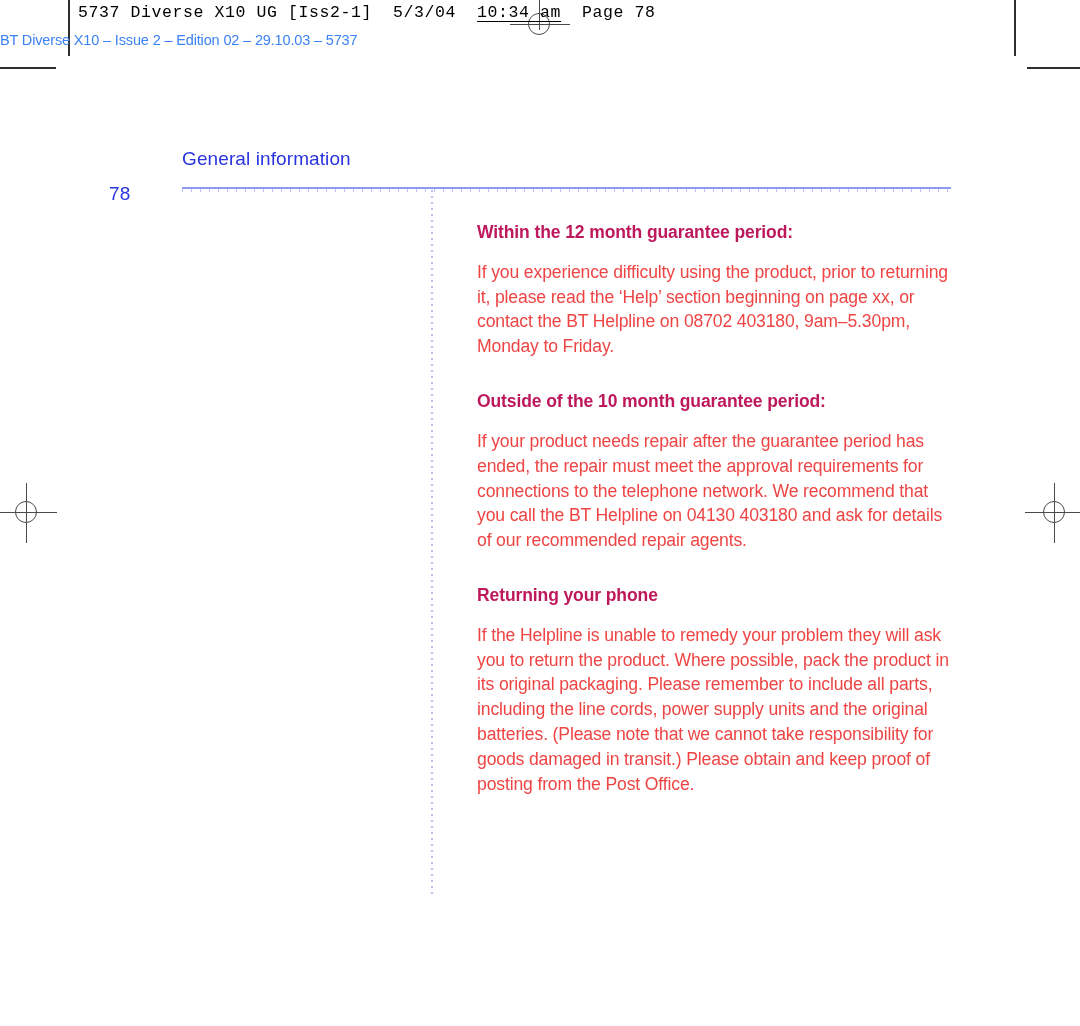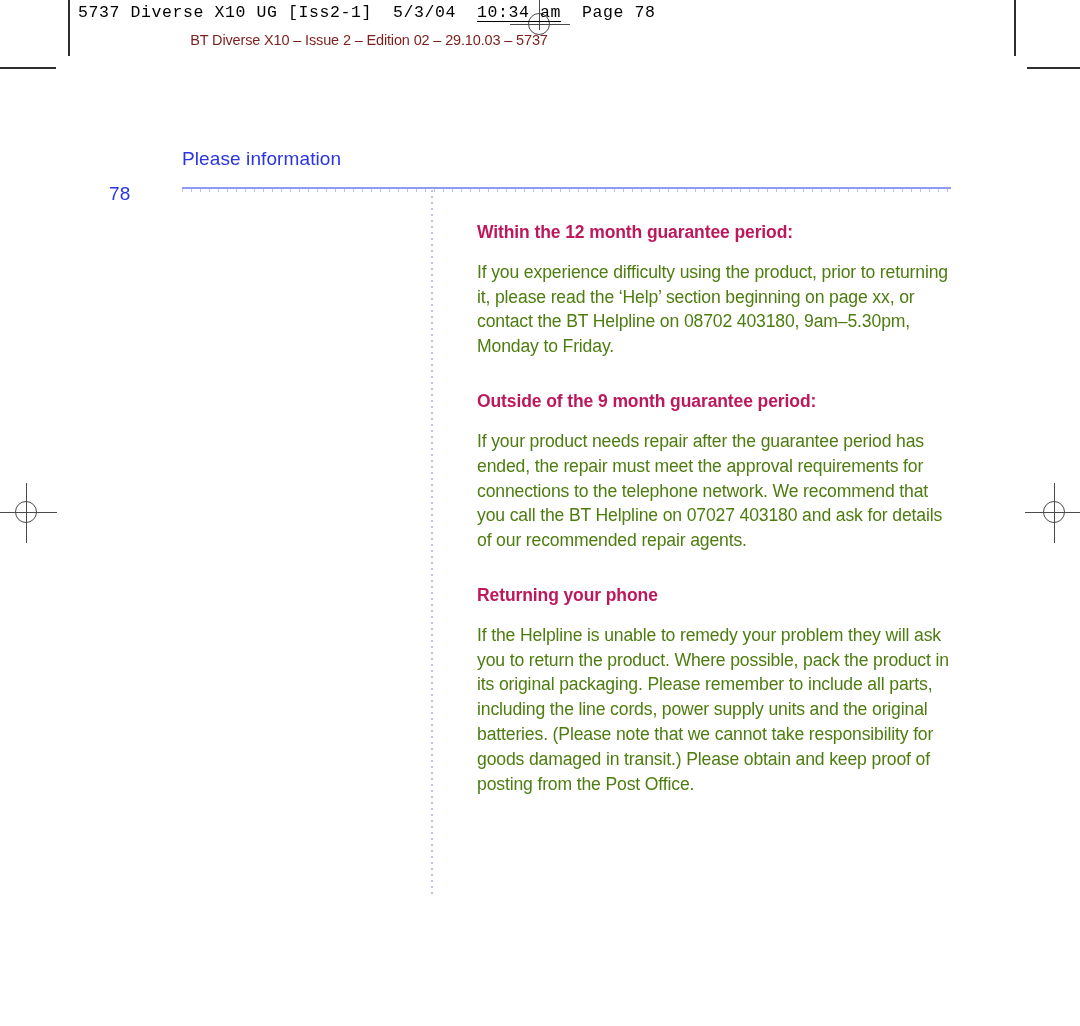--- a/index.html
+++ b/index.html
@@ -93,9 +93,9 @@
     left: 0;
     top: 32px;
     width: 738px;
-    text-align: center;
+    text-align: left;
     font-size: 14.5px;
-    color: #7f1d1d;
+    color: #3b82f6;
     letter-spacing: -0.15px;
   }
 

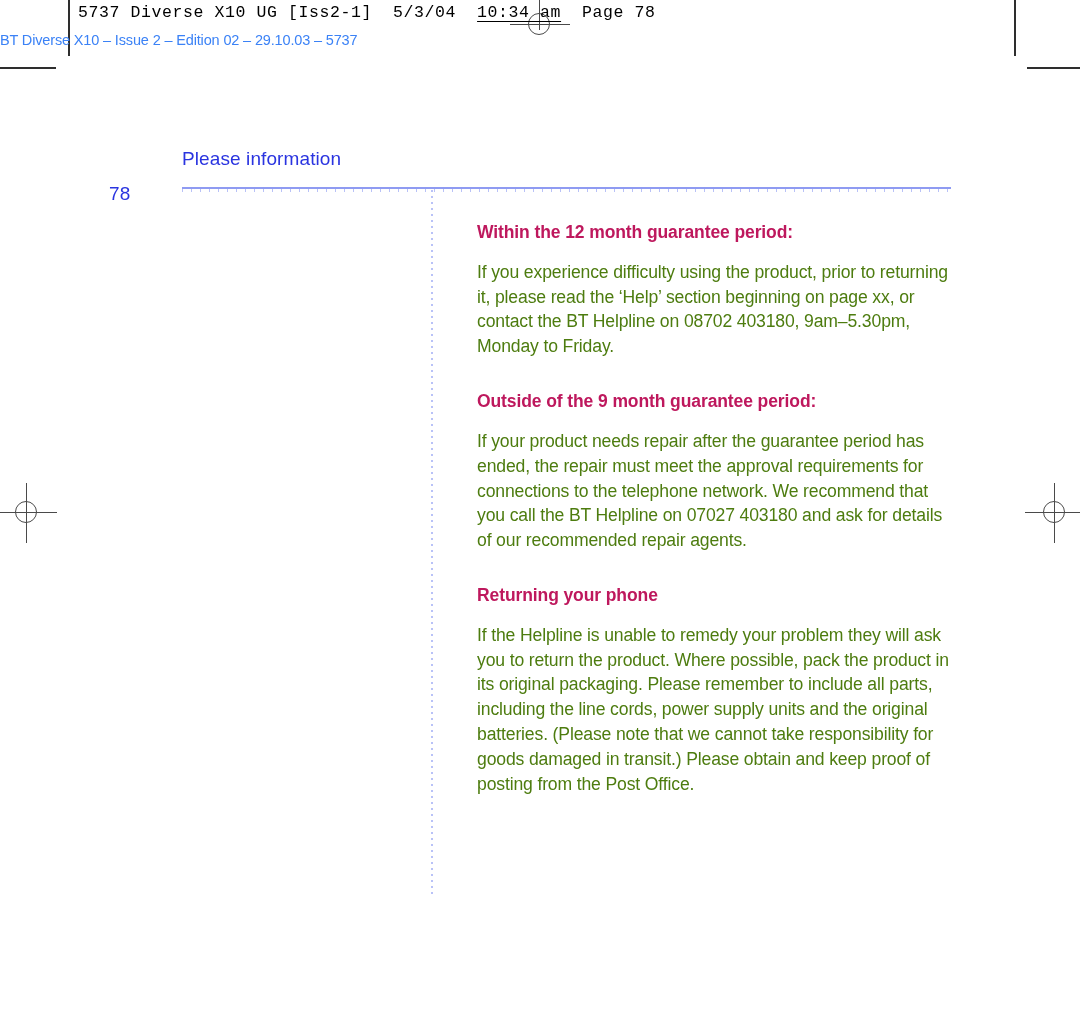--- a/index.html
+++ b/index.html
@@ -217,7 +217,7 @@
   <div class="jobline">BT Diverse X10 – Issue 2 – Edition 02 – 29.10.03 – 5737</div>
 
   <div class="folio">78</div>
-  <div class="runhead">Please information</div>
+  <div class="runhead">General information</div>
 
   <div class="rule"></div>
   <div class="rule-ticks"></div>

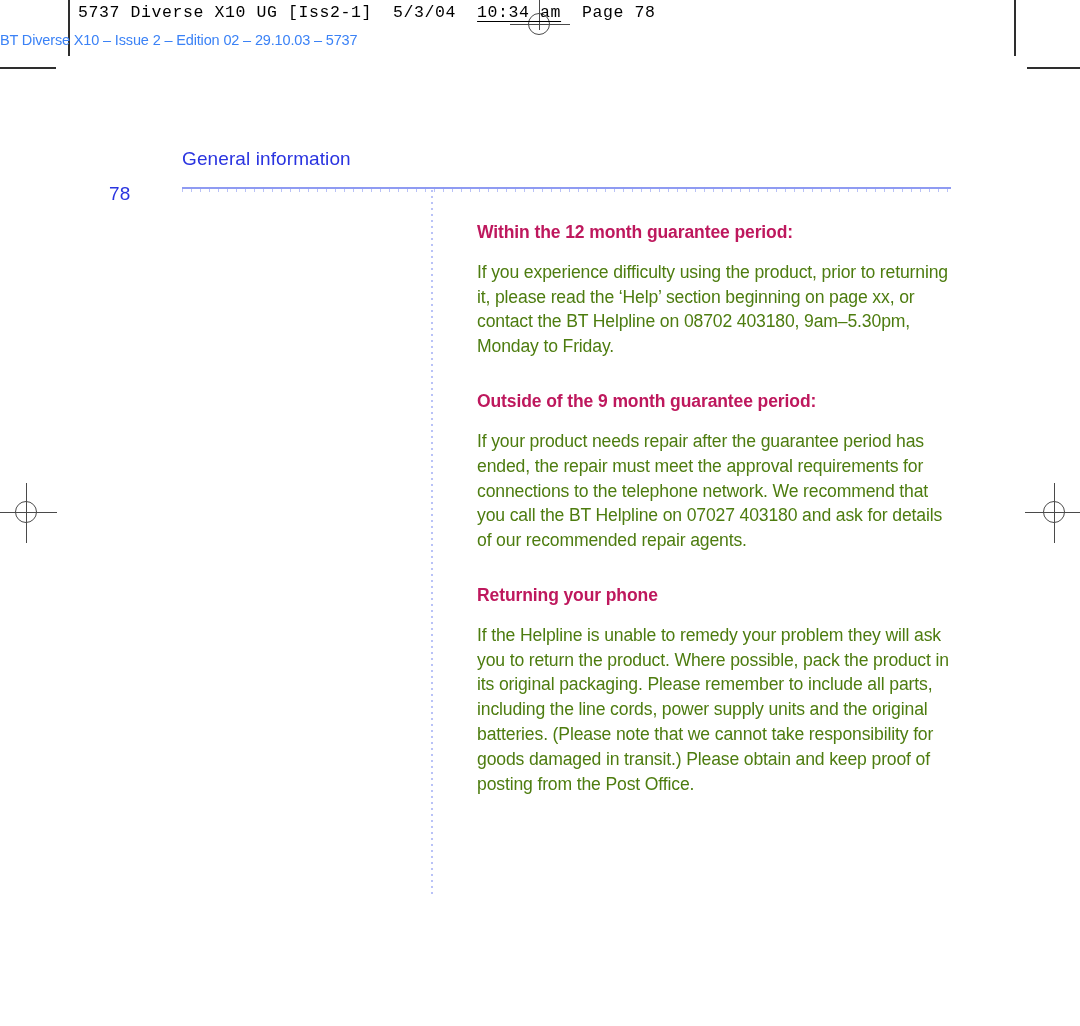--- a/index.html
+++ b/index.html
@@ -169,7 +169,7 @@
     margin: 0 0 22px 0;
     font-size: 17.6px;
     line-height: 24.8px;
-    color: #4d7c0f;
+    color: #ef4444;
     letter-spacing: -0.15px;
   }
   .column p:last-child { margin-bottom: 0; }

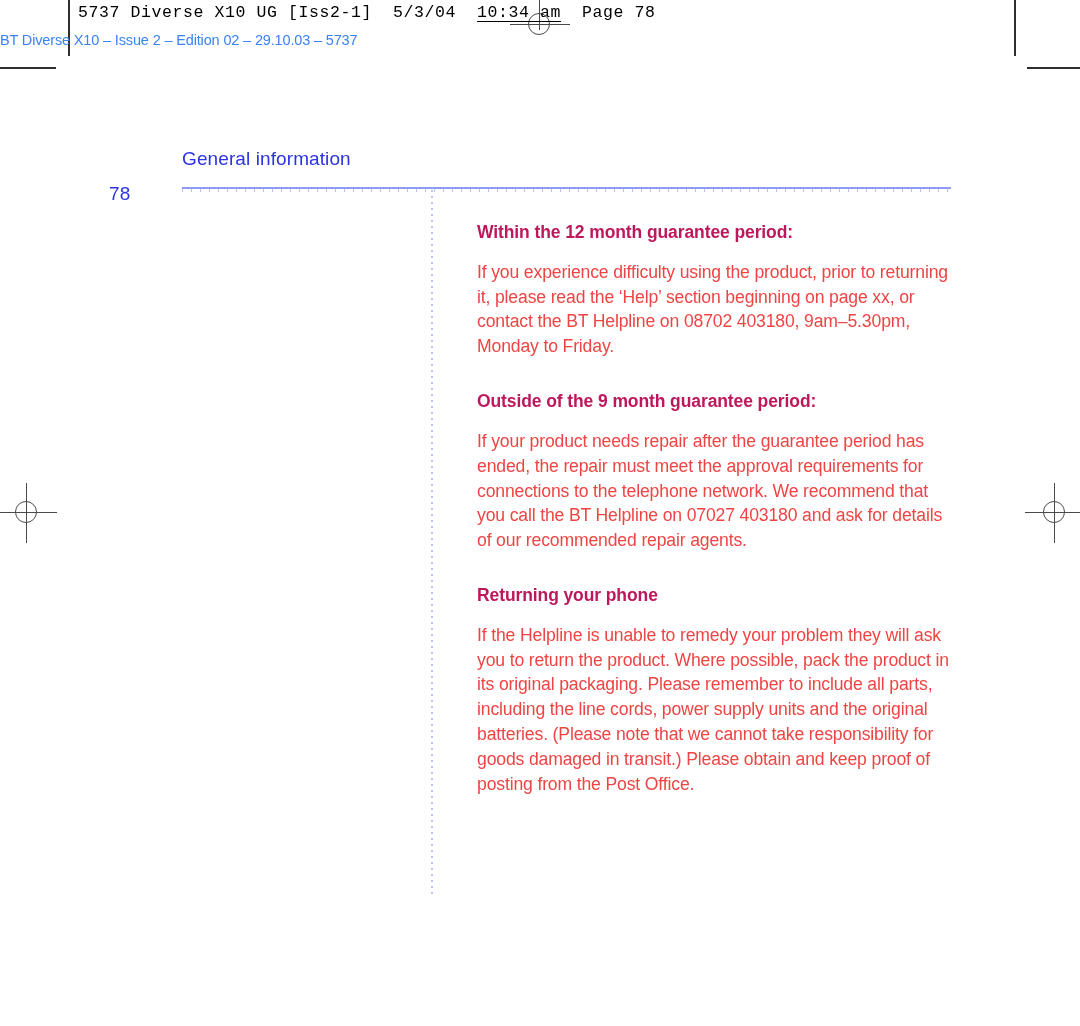--- a/index.html
+++ b/index.html
@@ -231,7 +231,7 @@
     </div>
 
     <div class="block block-spaced">
-      <h3>Outside of the 9 month guarantee period:</h3>
+      <h3>Outside of the 10 month guarantee period:</h3>
       <p>If your product needs repair after the guarantee period has ended, the repair must meet the approval requirements for connections to the telephone network. We recommend that you call the BT Helpline on 07027 403180 and ask for details of our recommended repair agents.</p>
     </div>
 

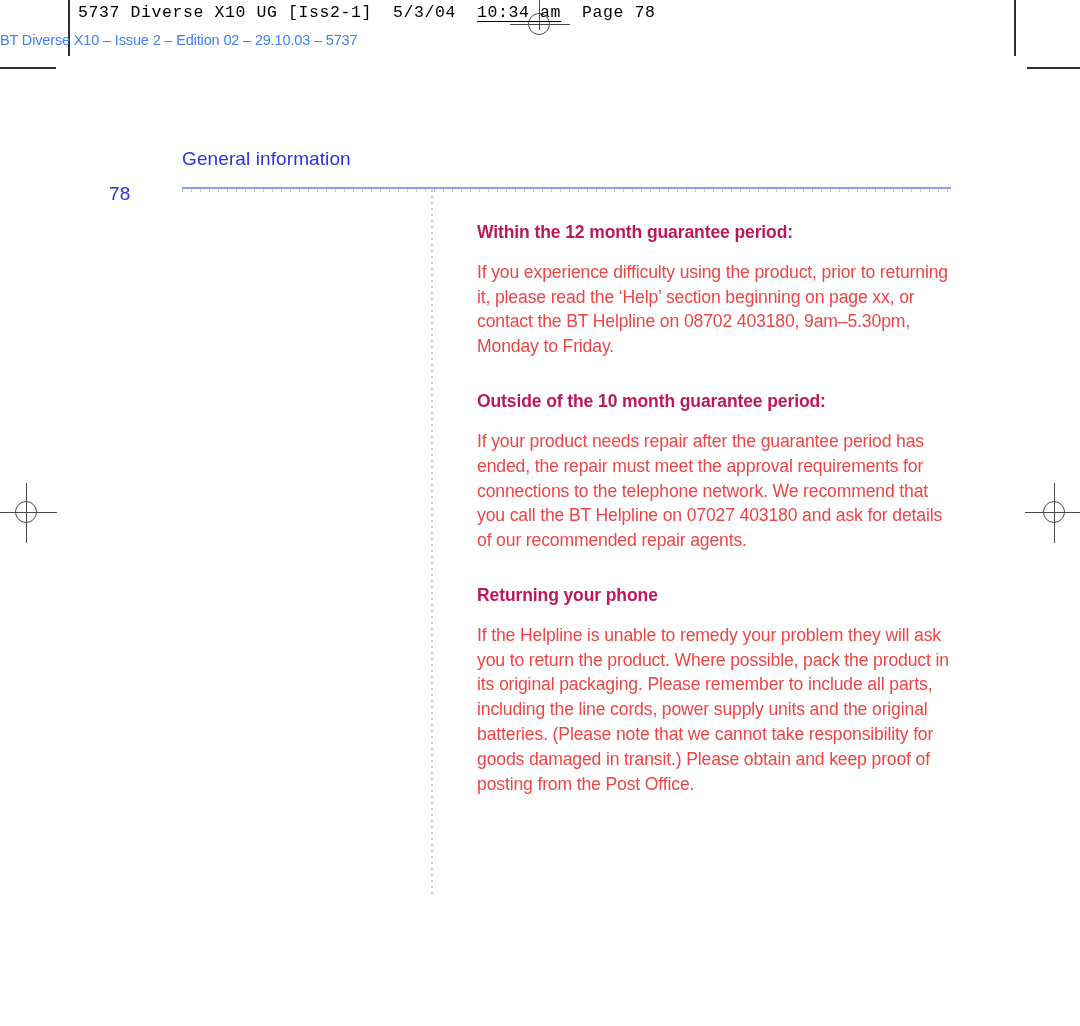--- a/index.html
+++ b/index.html
@@ -232,7 +232,7 @@
 
     <div class="block block-spaced">
       <h3>Outside of the 10 month guarantee period:</h3>
-      <p>If your product needs repair after the guarantee period has ended, the repair must meet the approval requirements for connections to the telephone network. We recommend that you call the BT Helpline on 07027 403180 and ask for details of our recommended repair agents.</p>
+      <p>If your product needs repair after the guarantee period has ended, the repair must meet the approval requirements for connections to the telephone network. We recommend that you call the BT Helpline on 04130 403180 and ask for details of our recommended repair agents.</p>
     </div>
 
     <div class="block block-spaced">

